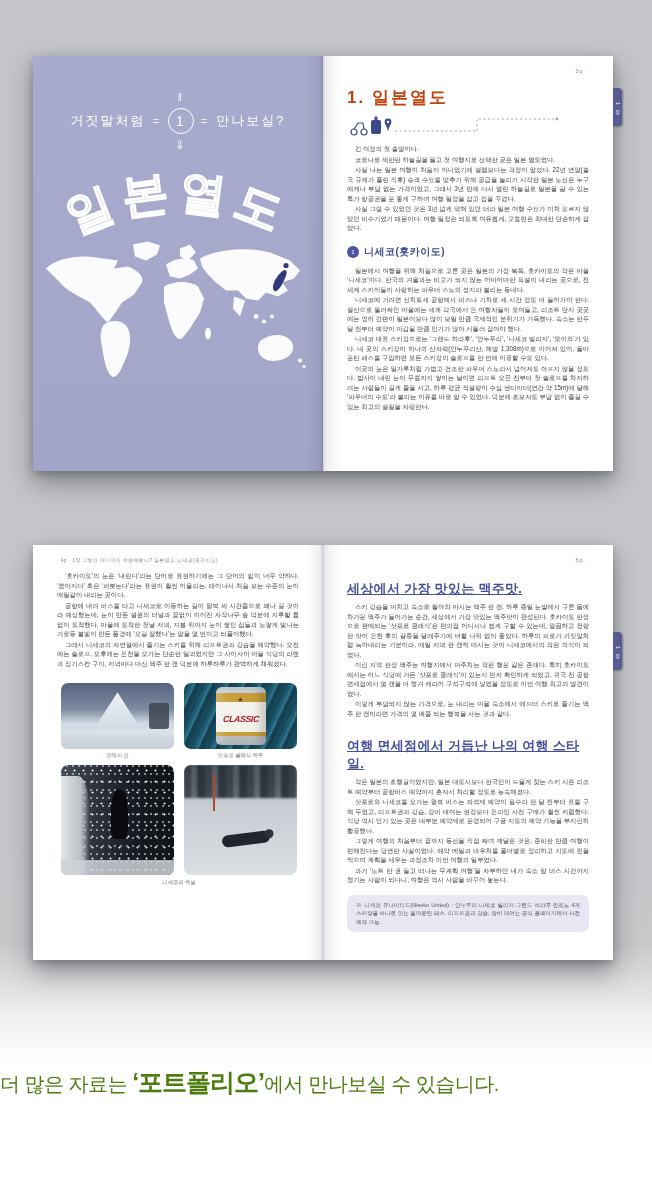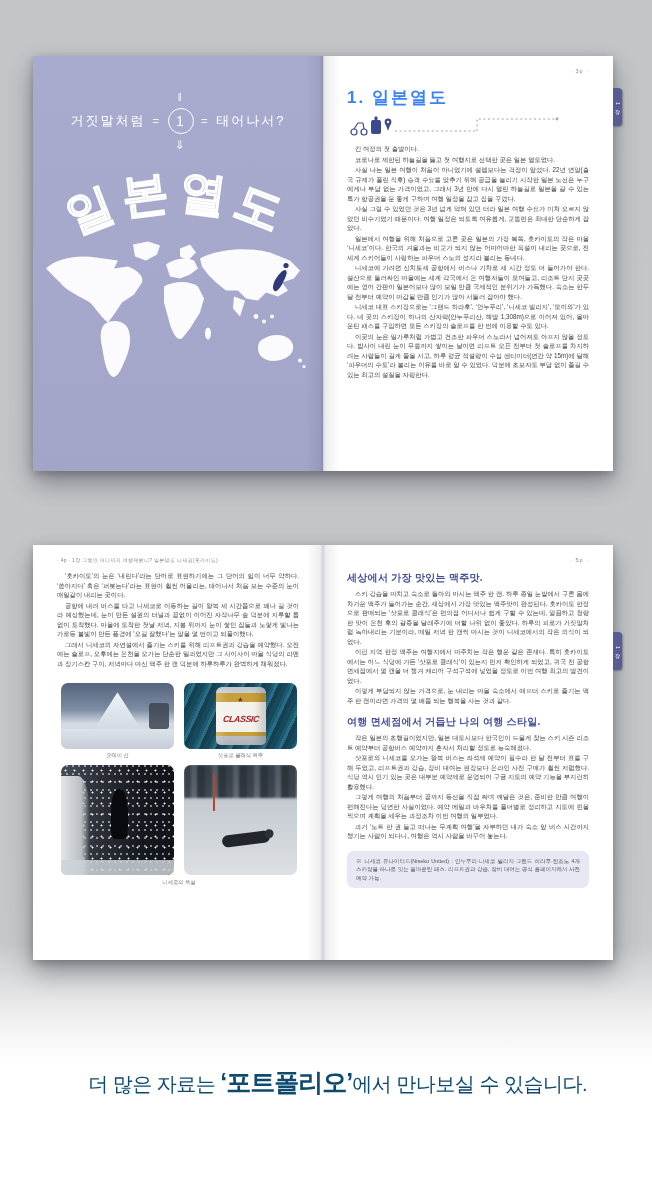--- a/index.html
+++ b/index.html
@@ -33,7 +33,7 @@
   
   .pg-marker{position:absolute;top:12px;right:24px;font-size:5.5px;color:#8a8a92;letter-spacing:1px;}
   .running-header{position:absolute;top:12px;left:24px;font-size:5px;color:#8a8a92;letter-spacing:.3px;}
-  .h-chapter{position:absolute;top:30px;left:24px;margin:0;color:#3b82f6;font-size:17px;font-weight:bold;letter-spacing:2px;}
+  .h-chapter{position:absolute;top:30px;left:24px;margin:0;color:#c2410c;font-size:17px;font-weight:bold;letter-spacing:2px;}
   .route{position:absolute;top:56px;left:26px;}
   .body-col{position:absolute;left:24px;right:24px;}
   .body-txt{margin:0 0 1px 0;font-size:6.3px;line-height:9.5px;color:#3c3c3f;text-align:justify;text-indent:8px;word-break:break-all;}

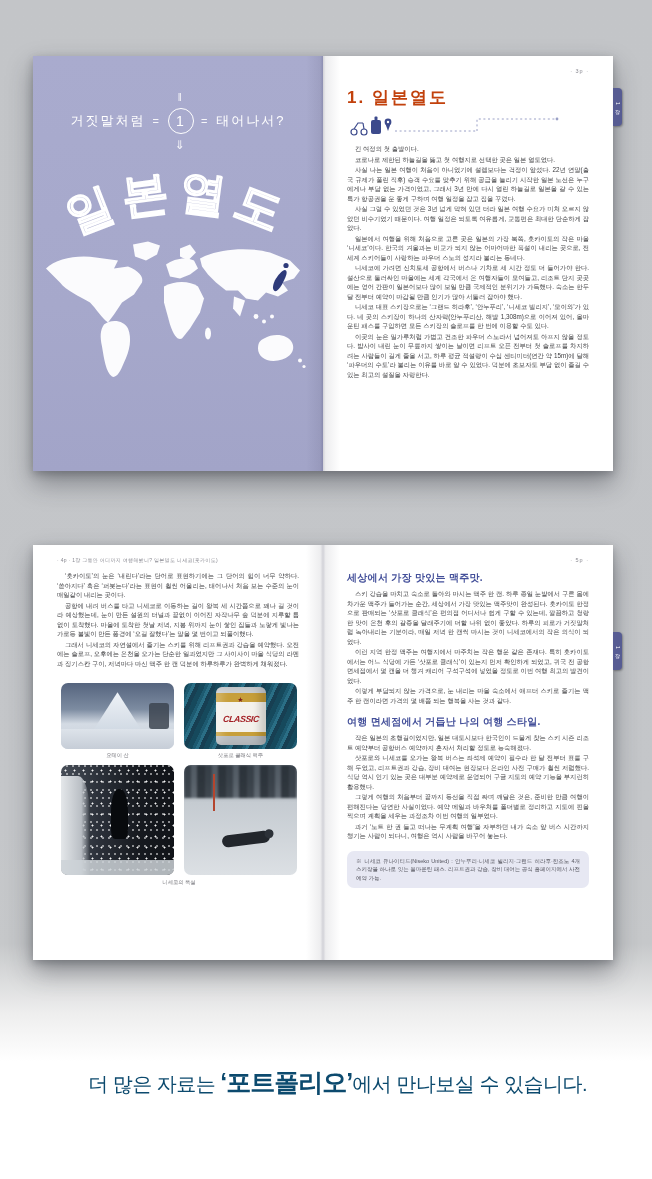--- a/index.html
+++ b/index.html
@@ -116,7 +116,7 @@
         <span class="deco-bottom">⇓</span>
       </span>
       <span class="eq">=</span>
-      <span>태어나서?</span>
+      <span>만나보실?</span>
     </div>
 
     <div class="arch-title">

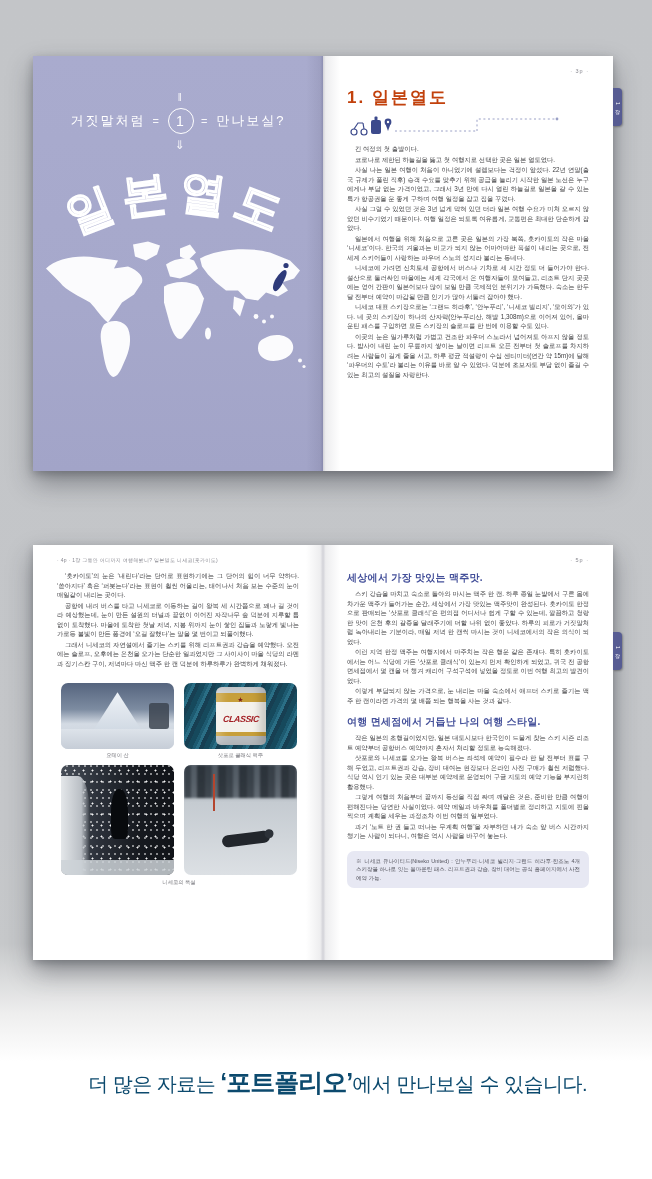--- a/index.html
+++ b/index.html
@@ -191,6 +191,10 @@
       <p class="body-txt">사실 나는 일본 여행이 처음이 아니었기에 설렘보다는 걱정이 앞섰다. 22년 연말(출국 규제가 풀린 직후) 승객 수요를 맞추기 위해 공급을 늘리기 시작한 일본 노선은 누구에게나 부담 없는 가격이었고, 그래서 3년 만에 다시 열린 하늘길로 일본을 갈 수 있는 특가 항공권을 운 좋게 구하며 여행 일정을 잡고 짐을 꾸렸다.</p>
       <p class="body-txt">사실 그럴 수 있었던 것은 3년 넘게 막혀 있던 터라 일본 여행 수요가 미처 오르지 않았던 비수기였기 때문이다. 여행 일정은 되도록 여유롭게, 교통편은 최대한 단순하게 잡았다.</p>
 
+      <div class="section-head">
+        <span class="badge">1</span>
+        <span class="h-section">니세코(홋카이도)</span>
+      </div>
 
       <p class="body-txt">일본에서 여행을 위해 처음으로 고른 곳은 일본의 가장 북쪽, 홋카이도의 작은 마을 ‘니세코’이다. 한국의 겨울과는 비교가 되지 않는 어마어마한 폭설이 내리는 곳으로, 전 세계 스키어들이 사랑하는 파우더 스노의 성지라 불리는 동네다.</p>
       <p class="body-txt">니세코에 가려면 신치토세 공항에서 버스나 기차로 세 시간 정도 더 들어가야 한다. 설산으로 둘러싸인 마을에는 세계 각국에서 온 여행자들이 모여들고, 리조트 단지 곳곳에는 영어 간판이 일본어보다 많이 보일 만큼 국제적인 분위기가 가득했다. 숙소는 한두 달 전부터 예약이 마감될 만큼 인기가 많아 서둘러 잡아야 했다.</p>

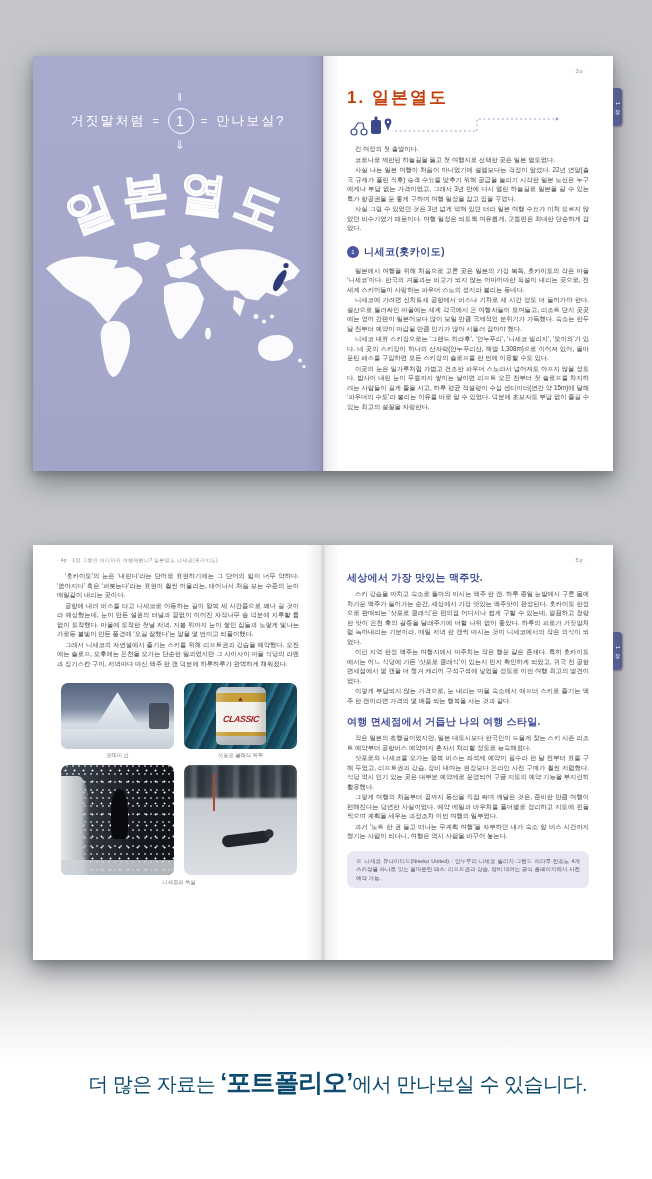--- a/index.html
+++ b/index.html
@@ -42,7 +42,7 @@
   .badge{width:12px;height:12px;border-radius:50%;background:#4a55a2;color:#fff;font-size:6px;
     display:flex;align-items:center;justify-content:center;}
   .h-section{color:#3c4a8c;font-size:10px;font-weight:bold;letter-spacing:.5px;}
-  .h-sub{margin:0 0 4px 0;color:#44509a;font-size:10px;font-weight:bold;letter-spacing:.3px;}
+  .h-sub{margin:9px 0 4px 0;color:#44509a;font-size:13px;font-weight:bold;letter-spacing:.3px;text-decoration:underline;}
   .tab{position:absolute;right:-9px;width:9px;height:38px;background:#575c93;border-radius:0 4px 4px 0;
     display:flex;align-items:center;justify-content:center;box-shadow:1px 1px 2px rgba(0,0,0,.3);}
   .tab span{writing-mode:vertical-rl;font-size:5px;color:#fff;letter-spacing:1px;}

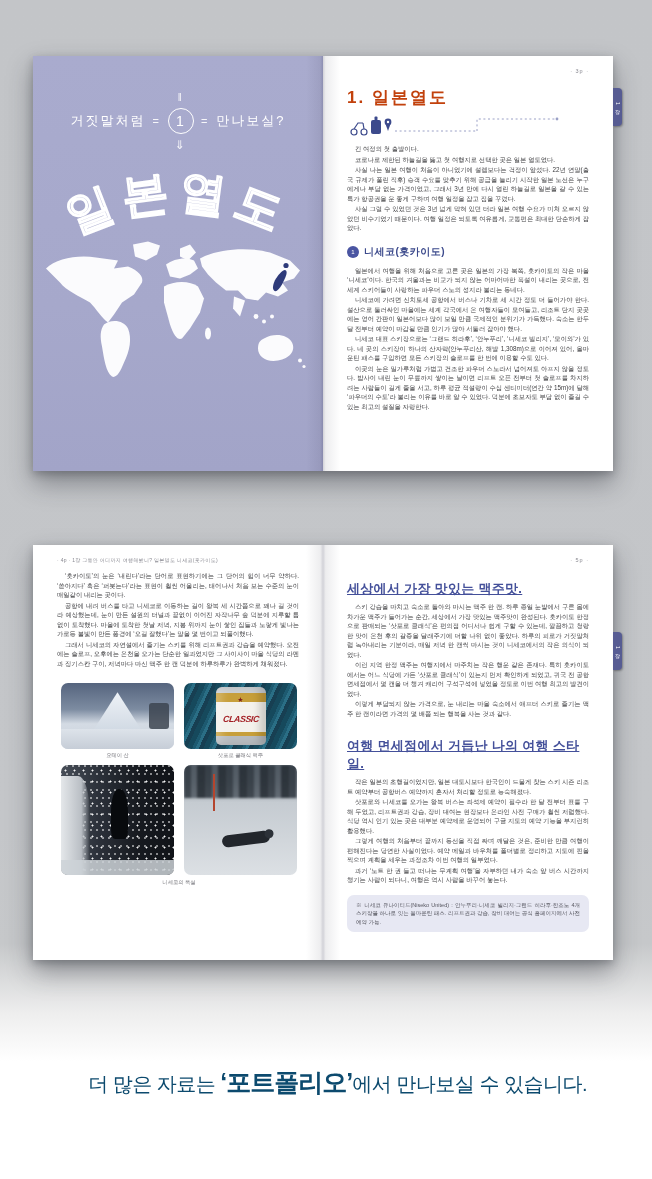--- a/index.html
+++ b/index.html
@@ -97,7 +97,7 @@
   .note-box{background:#e7e8f3;border-radius:7px;padding:6px 9px;font-size:5.5px;line-height:8.5px;color:#55555e;text-align:justify;}
 
   
-  .footer{position:absolute;top:1066px;left:0;width:587px;text-align:right;color:#0c4a6e;}
+  .footer{position:absolute;top:1066px;left:0;width:587px;text-align:left;color:#4d7c0f;}
   .footer .pre,.footer .post{font-size:20px;letter-spacing:-0.5px;}
   .footer .hl{font-size:25px;font-weight:800;letter-spacing:-1px;}
 </style>

